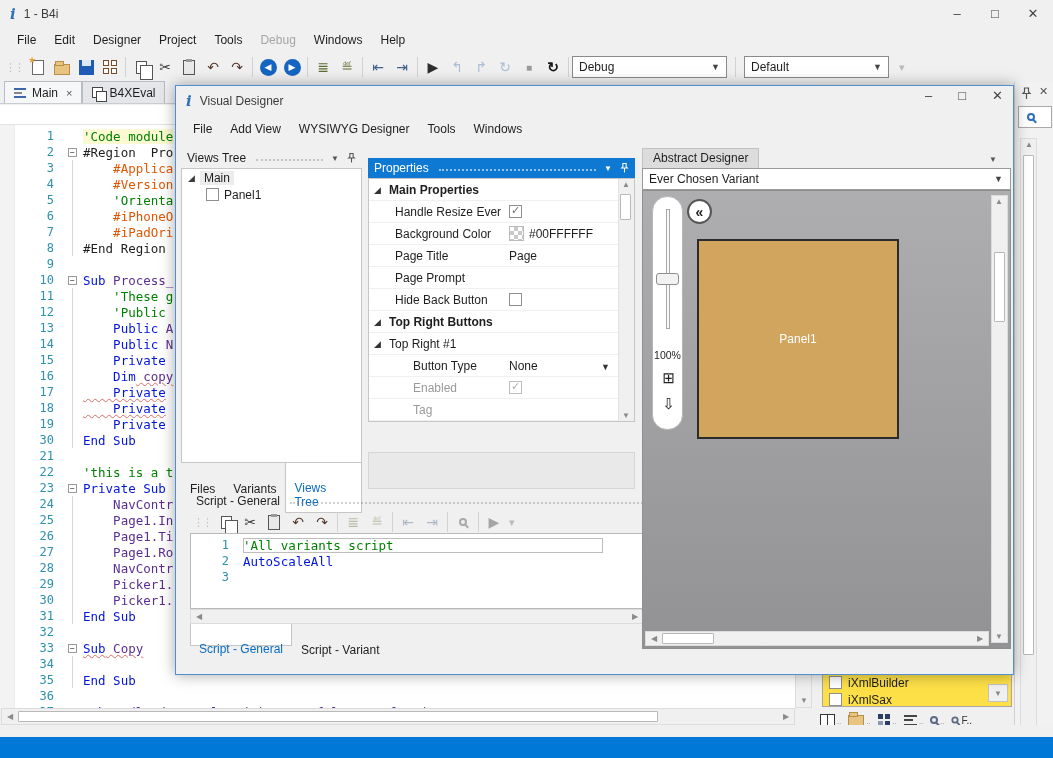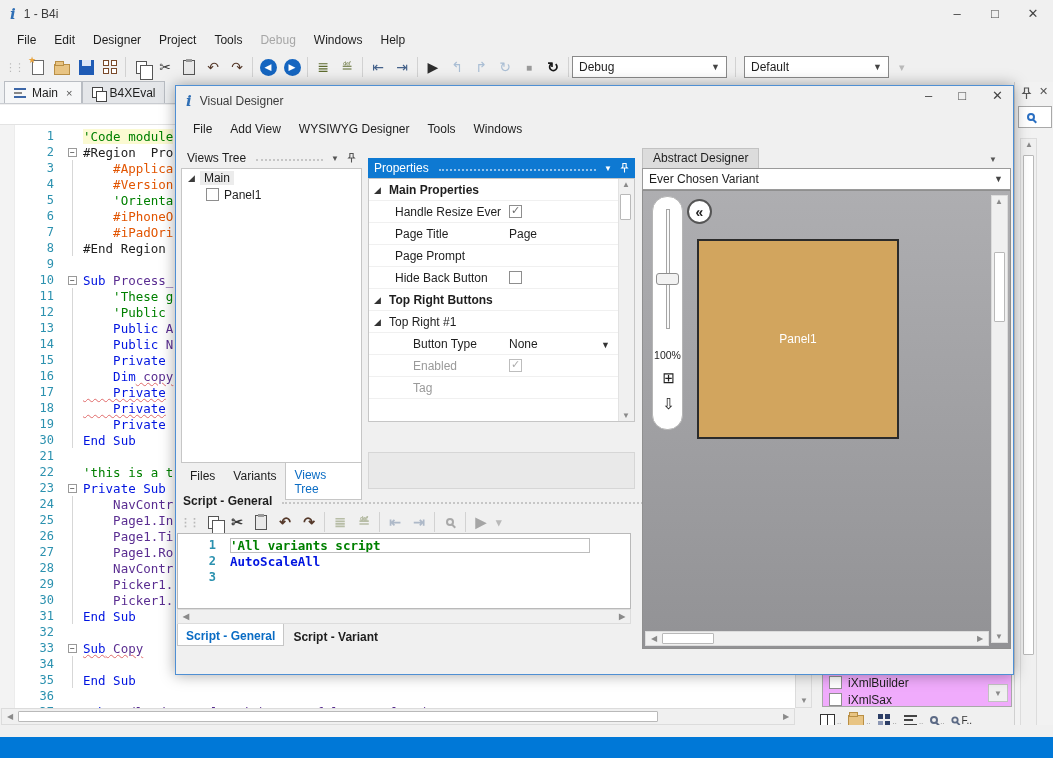--- a/index.html
+++ b/index.html
@@ -437,6 +437,13 @@
             </span>
           </div>
           <div class="pr-row">
+            <span class="lab">Background Color</span>
+            <span class="pr-val">
+              <span class="checker"></span>
+              <span>#00FFFFFF</span>
+            </span>
+          </div>
+          <div class="pr-row">
             <span class="lab">Page Title</span>
             <span class="pr-val">
               <span>Page</span>

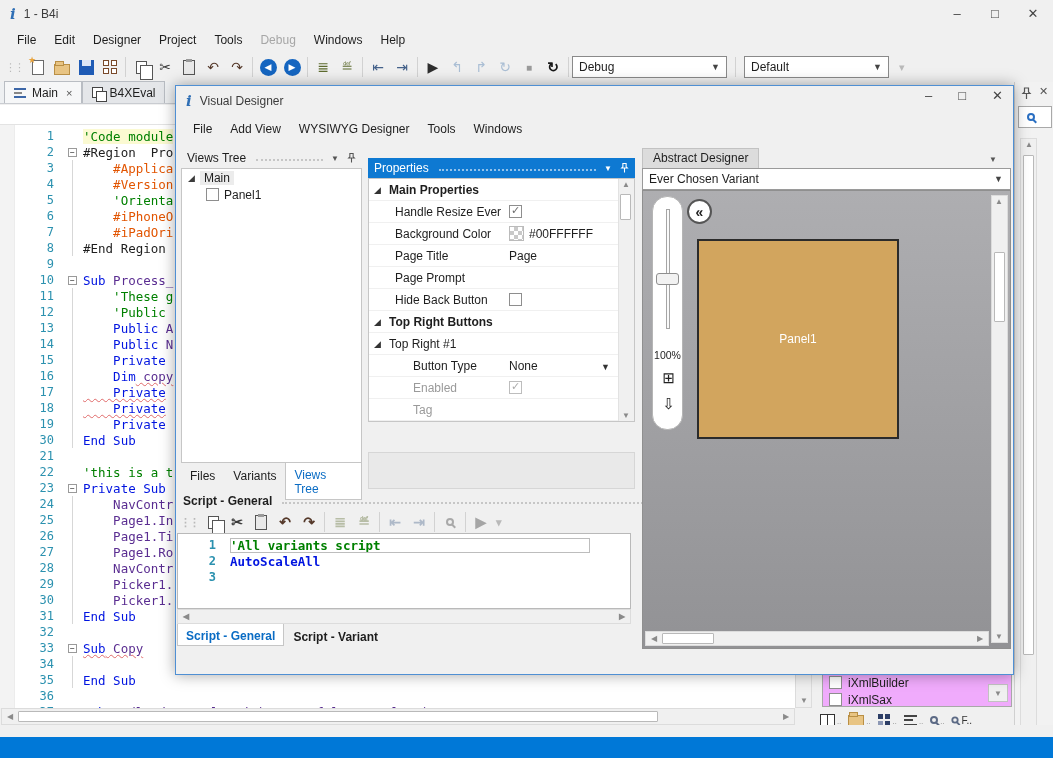--- a/index.html
+++ b/index.html
@@ -106,7 +106,7 @@
   .tree-row{ height:17px; display:flex; align-items:center; gap:5px; padding-left:6px; }
   .tri{ font-size:9px; color:#3c3c3c; }
   .vt-tabs{ position:absolute; left:0; bottom:0; width:181px; height:21px; display:flex; align-items:flex-start; }
-  .vtab{ padding:5px 8px 3px; font-size:12px; border:1px solid transparent; }
+  .vtab{ padding:18px 8px 3px; font-size:12px; border:1px solid transparent; }
   .vtab.active{ background:#fff; border:1px solid #c6c6c6; border-top:none; color:#0a6cc4; }
 
   #pr-panel{ position:absolute; left:192px; top:62px; width:267px; height:300px;margin-top:10px; }

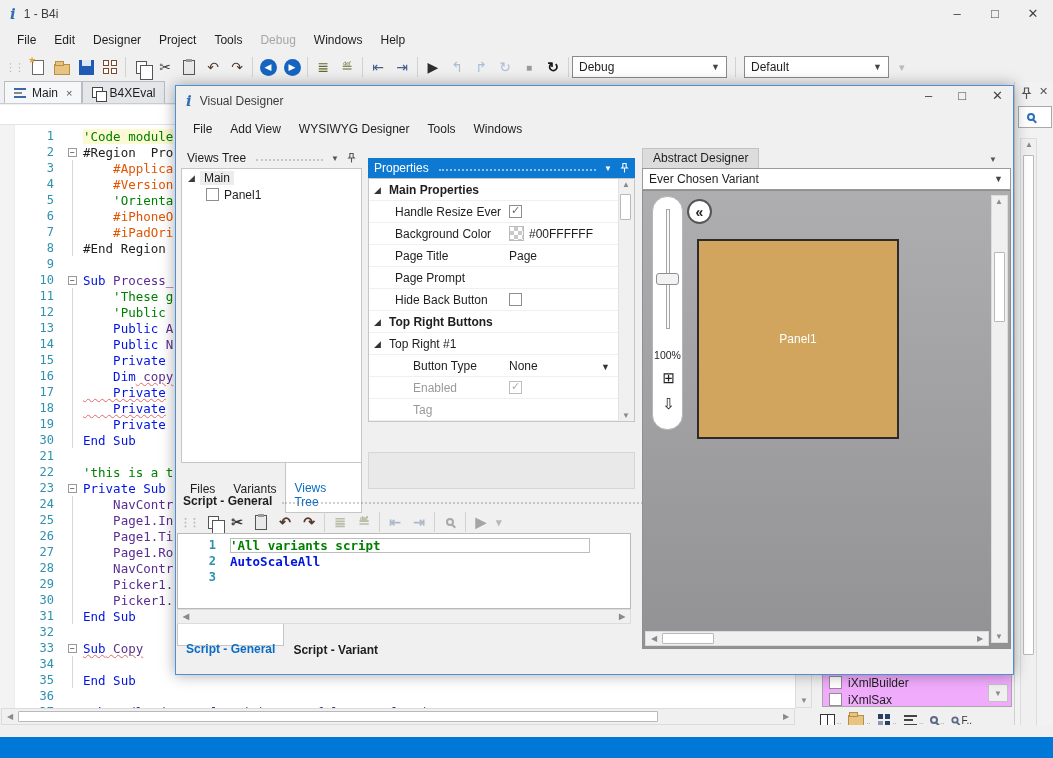--- a/index.html
+++ b/index.html
@@ -126,7 +126,7 @@
   #pr-scroll{ position:absolute; right:1px; top:21px; width:16px; height:242px; background:#f0f0f0; border-left:1px solid #e2e2e2;}
   #pr-gap{ position:absolute; left:192px; top:366px; width:267px; height:37px; background:#e9e9e9; border:1px solid #d6d6d6;}
 
-  #sc-panel{ position:absolute; left:1px; top:405px; width:516px; height:158px;font-weight:bold; }
+  #sc-panel{ position:absolute; left:14px; top:405px; width:516px; height:158px; }
   #sc-toolbar{ position:absolute; left:0; top:20px; width:454px; height:22px; display:flex; align-items:center; }
   #sc-editor{ position:absolute; left:0; top:42px; width:454px; height:76px; background:#fff; border:1px solid #b9b9b9; overflow:hidden;}
   .scl{ height:16px; display:flex; align-items:center; font-family:"DejaVu Sans Mono",monospace; font-size:12.5px; white-space:pre;}

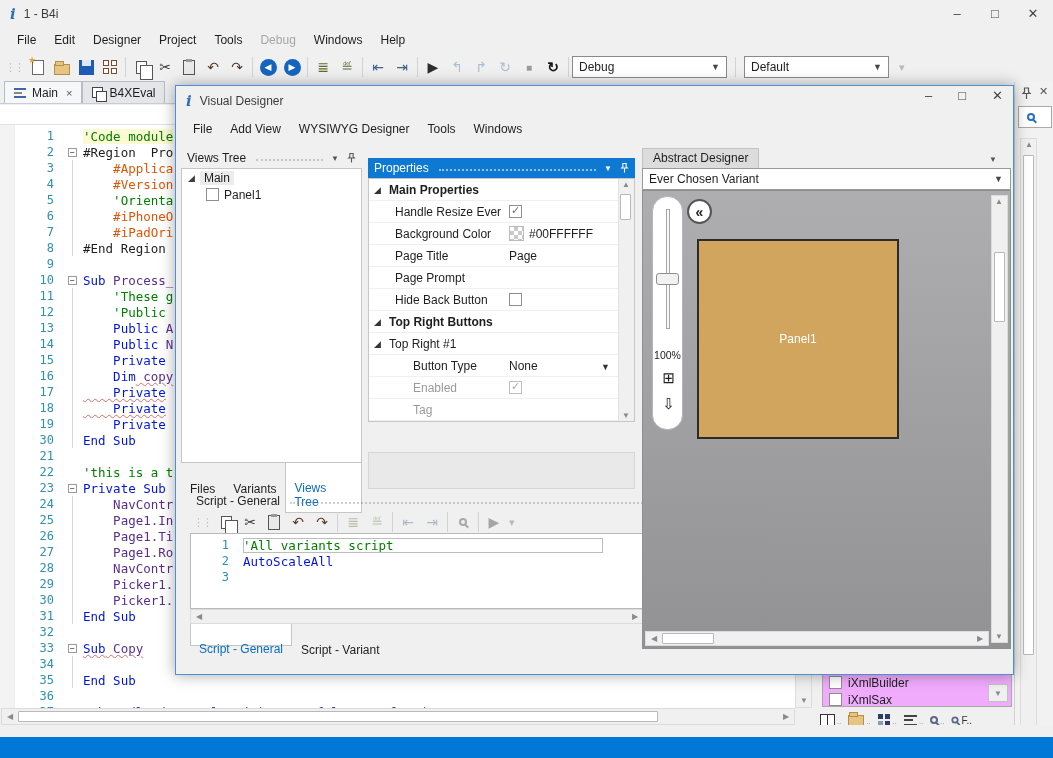--- a/index.html
+++ b/index.html
@@ -73,7 +73,7 @@
   #rd-scroll{ position:absolute; left:5px; top:56px; width:17px; height:626px; }
 
   
-  #bottom-list{ left:822px;top:673px;width:190px;height:34px;background:#f0abfc;border:1px solid #a8a8a8; overflow:hidden;}
+  #bottom-list{ left:822px;top:673px;width:190px;height:34px;background:#fde047;border:1px solid #a8a8a8; overflow:hidden;}
   .bl-row{ height:17px; display:flex; align-items:center; gap:6px; padding-left:6px;}
   .cb{ width:13px;height:13px;border:1px solid #8e8e8e;background:#fff; position:relative; flex:none;}
   .cb.checked::after{ content:"✓"; position:absolute; left:1px; top:-2px; font-size:11px; color:#6d6d6d;}

